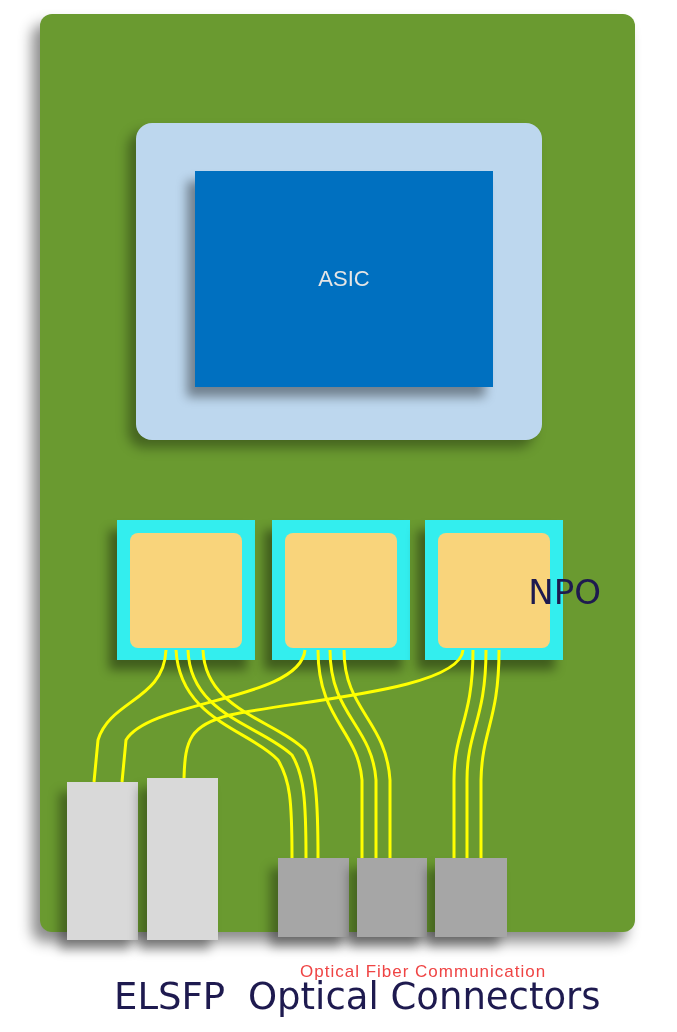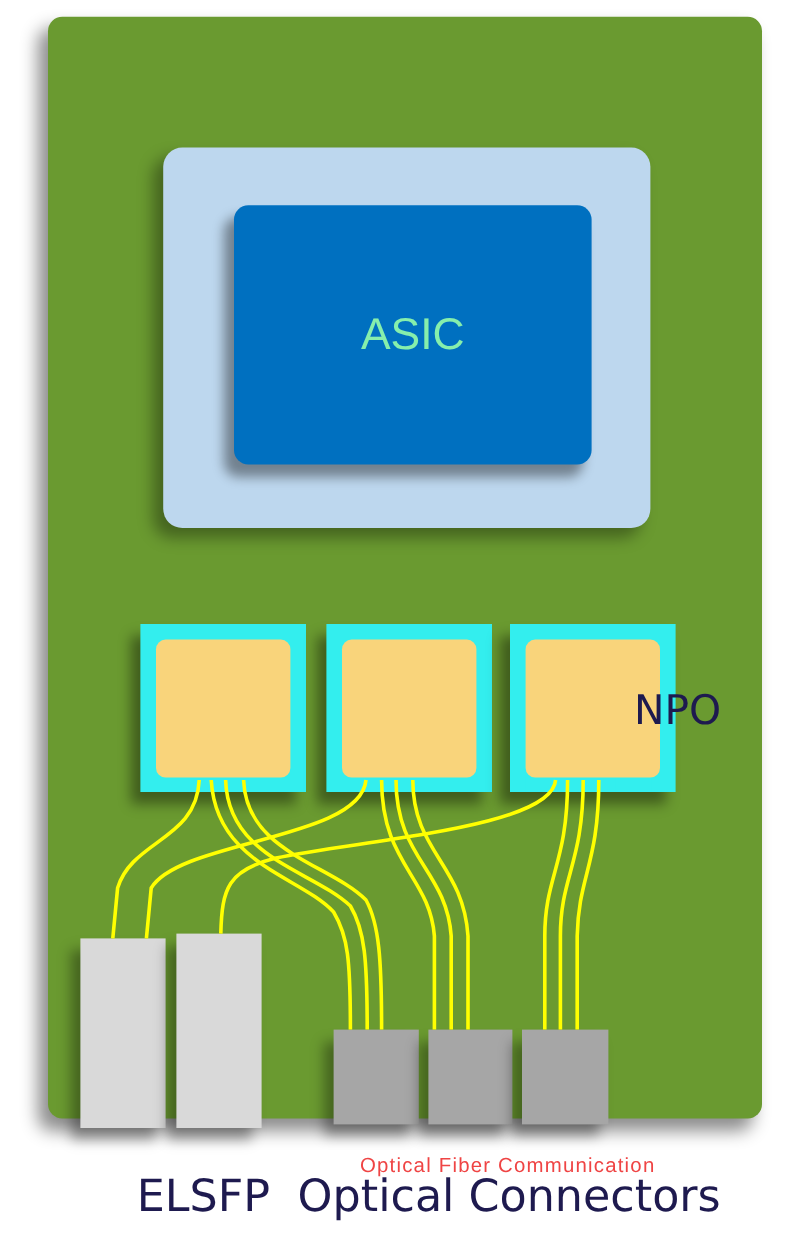--- a/index.html
+++ b/index.html
@@ -7,7 +7,7 @@
   .abs{position:absolute;}
   #board{left:40px;top:14px;width:595px;height:918px;border-radius:12px;box-shadow:-8px 10px 14px rgba(0,0,0,0.45);}
   #pkg{left:136px;top:123px;width:406px;height:317px;border-radius:16px;box-shadow:-8px 8px 12px rgba(0,0,0,0.35);}
-  #asic{left:195px;top:171px;width:298px;height:216px;border-radius:12px;box-shadow:-8px 10px 10px rgba(0,0,0,0.4);display:flex;align-items:center;justify-content:center;color:#86efac;font-size:37px;}
+  #asic{left:195px;top:171px;width:298px;height:216px;border-radius:0;box-shadow:-8px 10px 10px rgba(0,0,0,0.4);display:flex;align-items:center;justify-content:center;color:#e5e5e5;font-size:22px;}
   .npo{width:138px;height:140px;padding-left:44px;}
   .npo .frame{position:absolute;left:0;top:0;width:138px;height:140px;box-shadow:-8px 10px 10px rgba(0,0,0,0.4);}
   .npo .notch-l{position:absolute;left:13px;top:125px;width:34px;height:15px;background:#6a9a30;}

